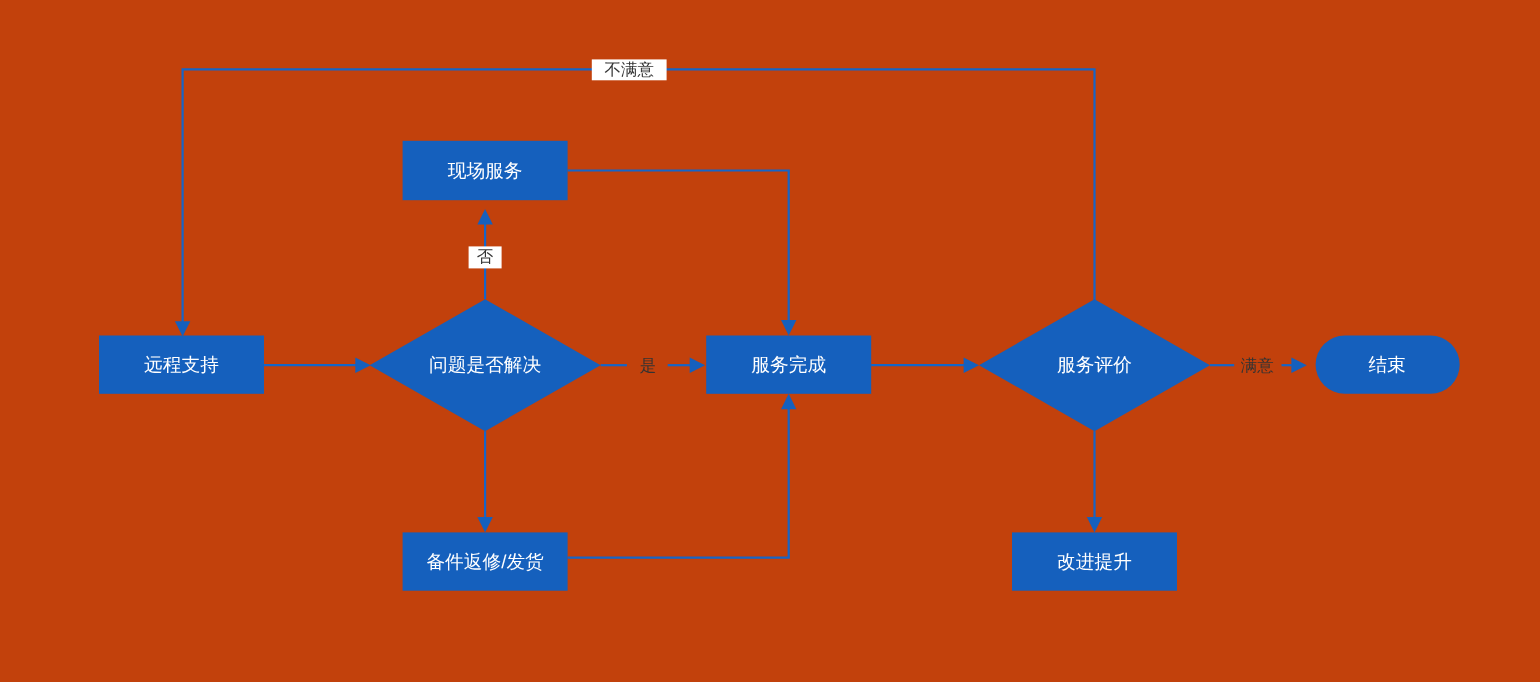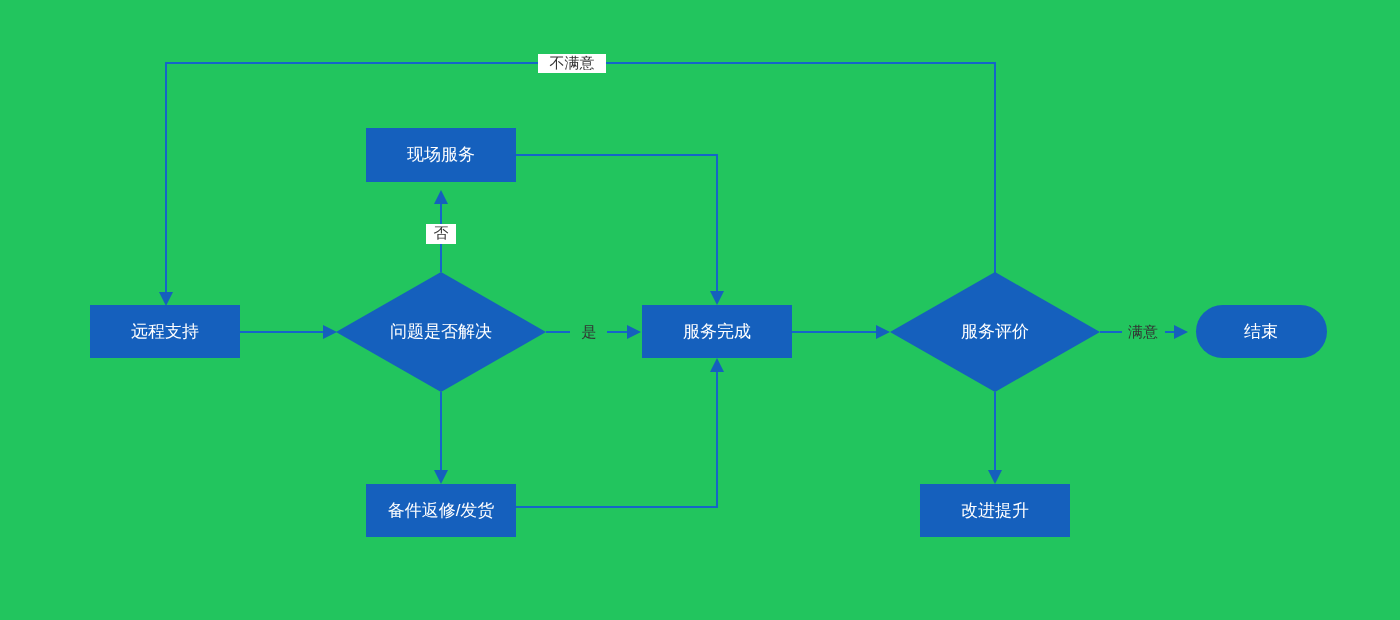--- a/index.html
+++ b/index.html
@@ -17,7 +17,7 @@
     position: relative;
     width: 1400px;
     height: 620px;
-    background: #22c55e;
+    background: #c2410c;
   }
   svg.chart {
     display: block;

